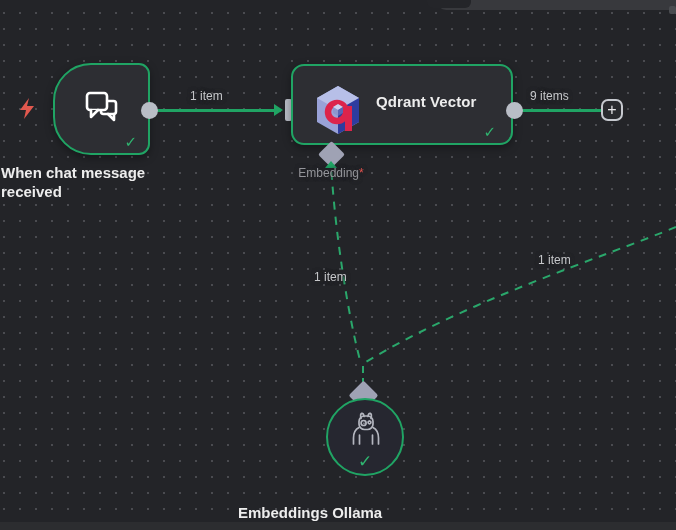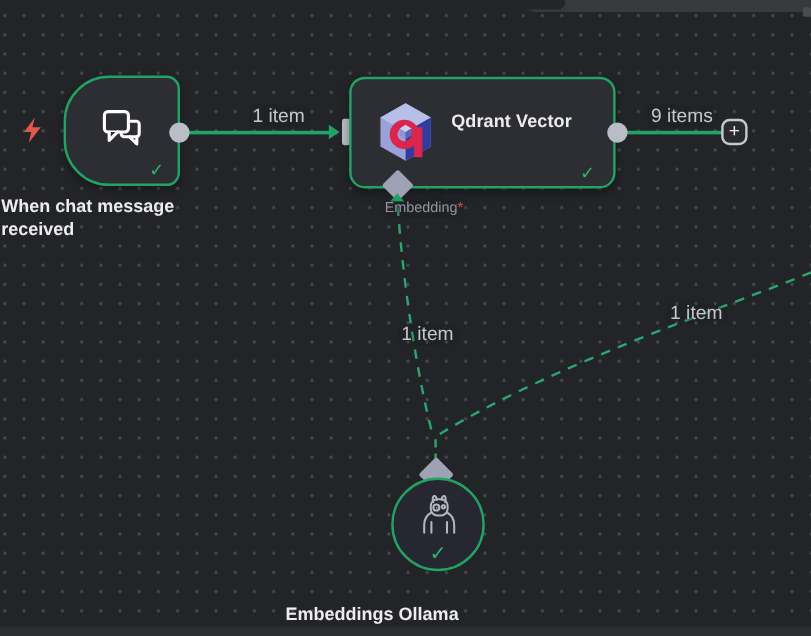--- a/index.html
+++ b/index.html
@@ -50,7 +50,7 @@
                border-left:9px solid var(--accent-green);}
   .arrow-up{width:0;height:0;border-left:6px solid transparent;border-right:6px solid transparent;
             border-bottom:7px solid var(--accent-green);}
-  .item-label{color:var(--text-label);font-size:16px;text-align:right;width:64px;
+  .item-label{color:var(--text-label);font-size:12px;text-align:left;width:64px;
               text-shadow:0 0 4px var(--canvas-bg),0 0 4px var(--canvas-bg);}
   .port-label{color:var(--text-port);font-size:12px;text-align:right;width:110px;
               text-shadow:0 0 4px var(--canvas-bg),0 0 4px var(--canvas-bg);}

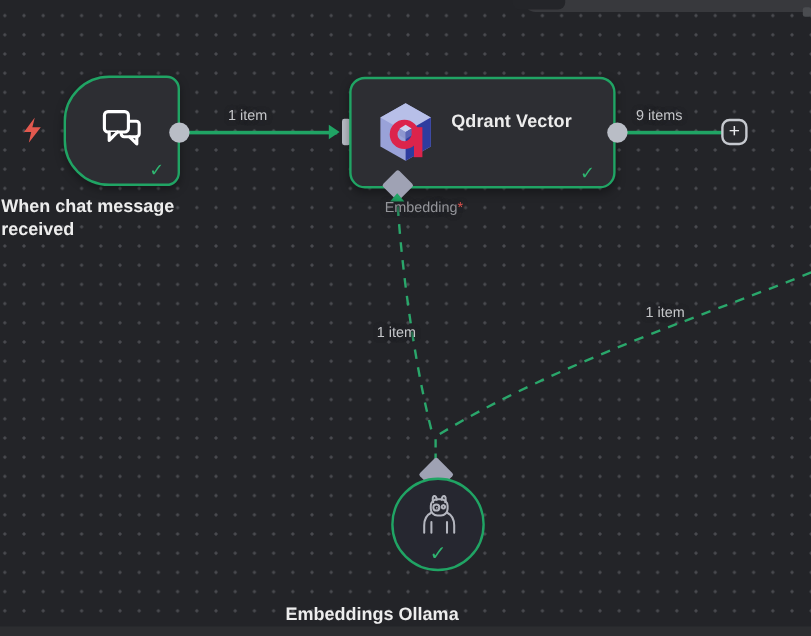--- a/index.html
+++ b/index.html
@@ -27,7 +27,7 @@
   .node{background:var(--node-bg);border:2px solid var(--accent-green);box-sizing:border-box;
         box-shadow:0 3px 8px rgba(0,0,0,.35);}
   .node-trigger{left:53px;top:63px;width:97px;height:92px;border-radius:38px 11px 11px 38px;}
-  .node-qdrant{left:291px;top:64px;width:222px;height:93px;border-radius:13px;}
+  .node-qdrant{left:291px;top:64px;width:222px;height:81px;border-radius:13px;}
   .node-circle{left:326px;top:398px;width:78px;height:78px;border-radius:50%;background:var(--node-bg-circle);
                border:2px solid var(--accent-green);box-sizing:border-box;}
   .node-title{color:var(--text-primary);font-size:15px;font-weight:700;line-height:20px;letter-spacing:.1px;}

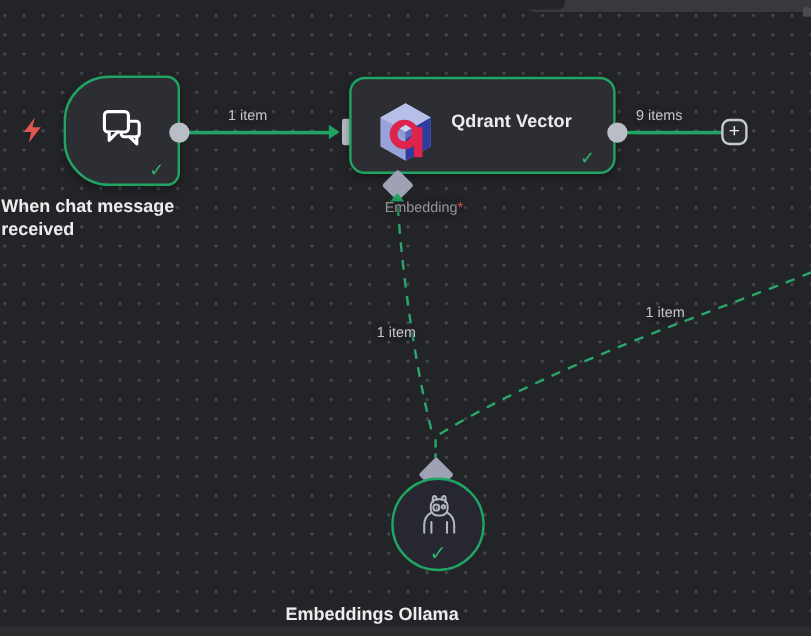--- a/index.html
+++ b/index.html
@@ -52,7 +52,7 @@
             border-bottom:7px solid var(--accent-green);}
   .item-label{color:var(--text-label);font-size:12px;text-align:left;width:64px;
               text-shadow:0 0 4px var(--canvas-bg),0 0 4px var(--canvas-bg);}
-  .port-label{color:var(--text-port);font-size:12px;text-align:right;width:110px;
+  .port-label{color:var(--text-port);font-size:12px;text-align:center;width:110px;
               text-shadow:0 0 4px var(--canvas-bg),0 0 4px var(--canvas-bg);}
   .port-label .req{color:var(--asterisk-red);}
   .plus-btn{left:601px;top:99px;width:22px;height:22px;border-radius:7px;border:2px solid #c6c9cf;

